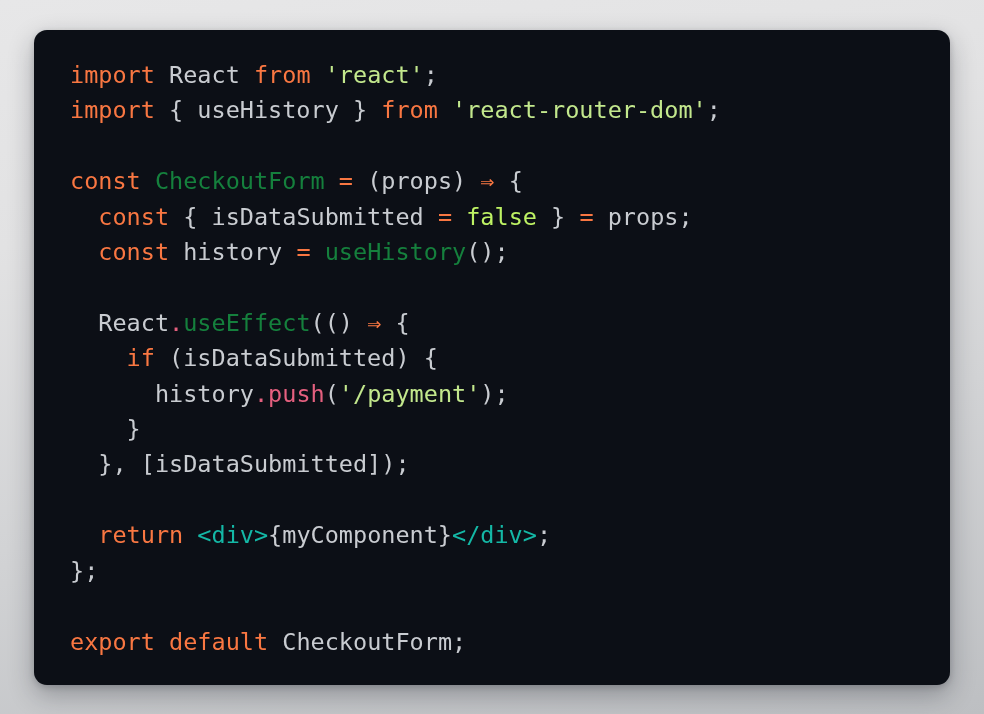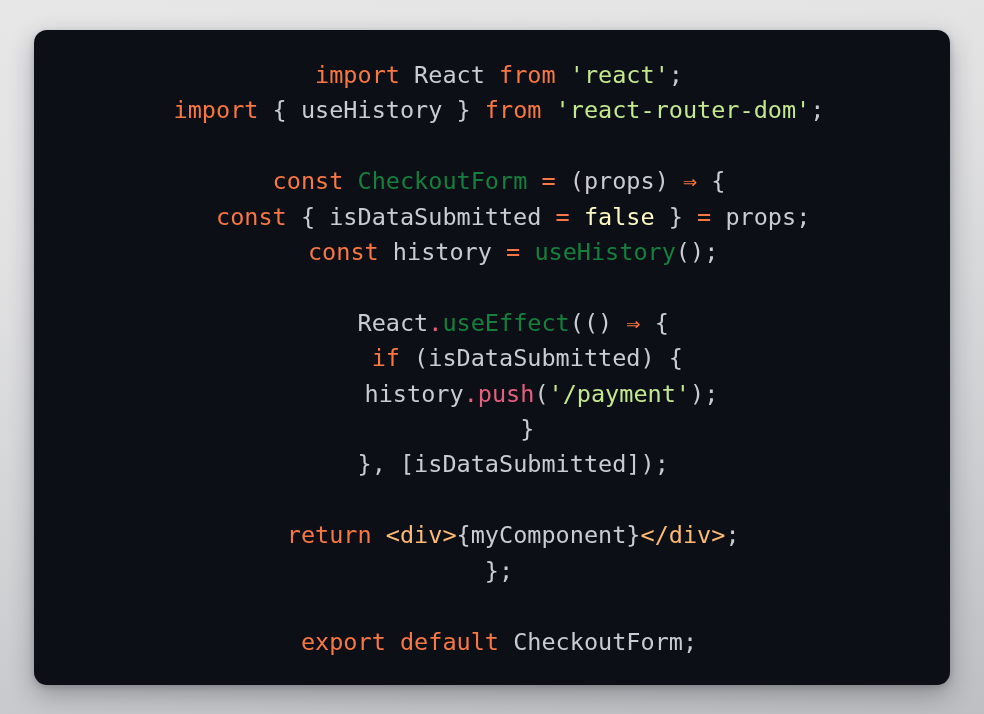--- a/index.html
+++ b/index.html
@@ -18,7 +18,6 @@
     position: relative;
     width: 984px;
     height: 714px;
-    text-align: center;
   }
 
   

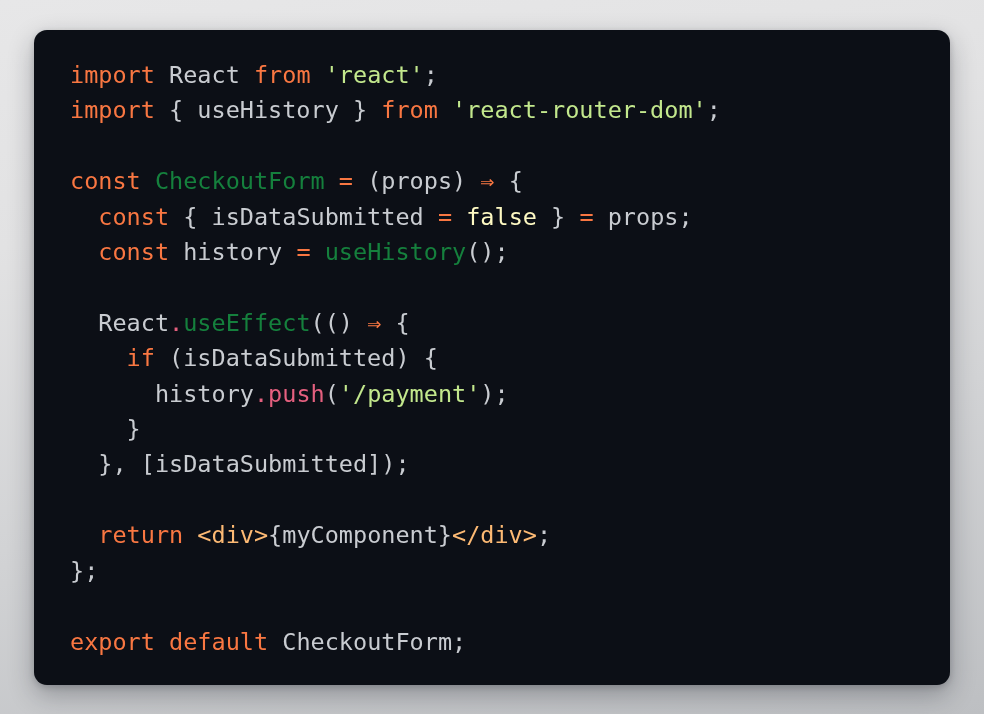--- a/index.html
+++ b/index.html
@@ -65,7 +65,7 @@
   .t-plain   { color: #c9ccd1; }  
   .t-str     { color: #c3e88d; }  
   .t-fn      { color: #15803d; }  
-  .t-bool    { color: #fef9c3; }  
+  .t-bool    { color: #bef264; }  
   .t-method  { color: #e5607f; }  
   .t-tag     { color: #fdba74; }  
   .t-op      { color: #f97742; }  

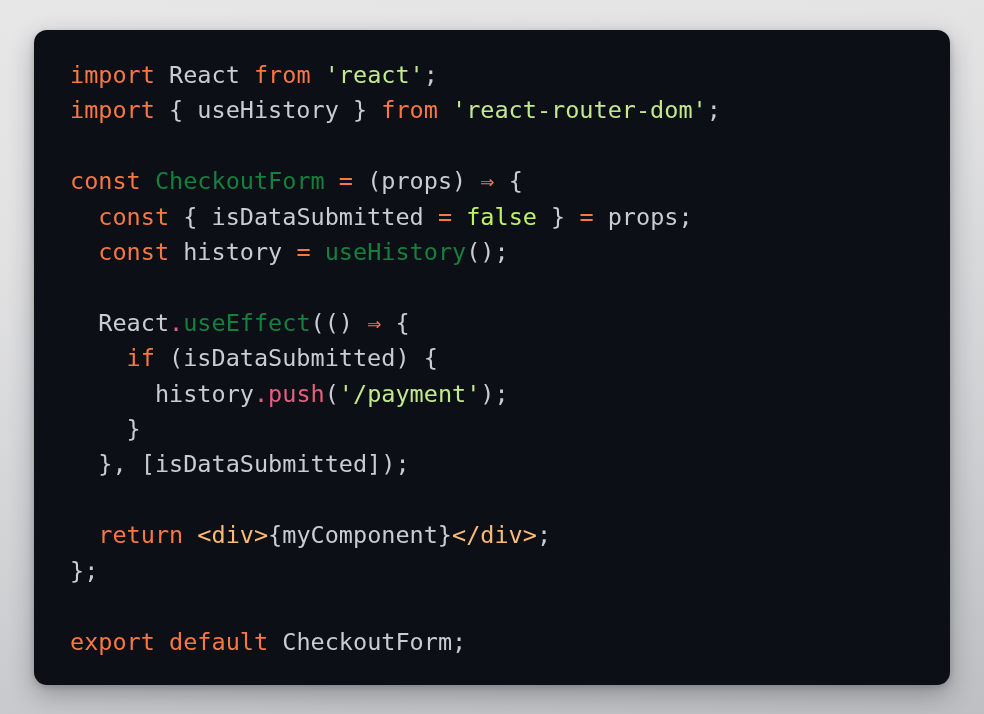--- a/index.html
+++ b/index.html
@@ -67,7 +67,7 @@
   .t-fn      { color: #15803d; }  
   .t-bool    { color: #bef264; }  
   .t-method  { color: #e5607f; }  
-  .t-tag     { color: #fdba74; }  
+  .t-tag     { color: #14b8a6; }  
   .t-op      { color: #f97742; }  
 </style>
 </head>

